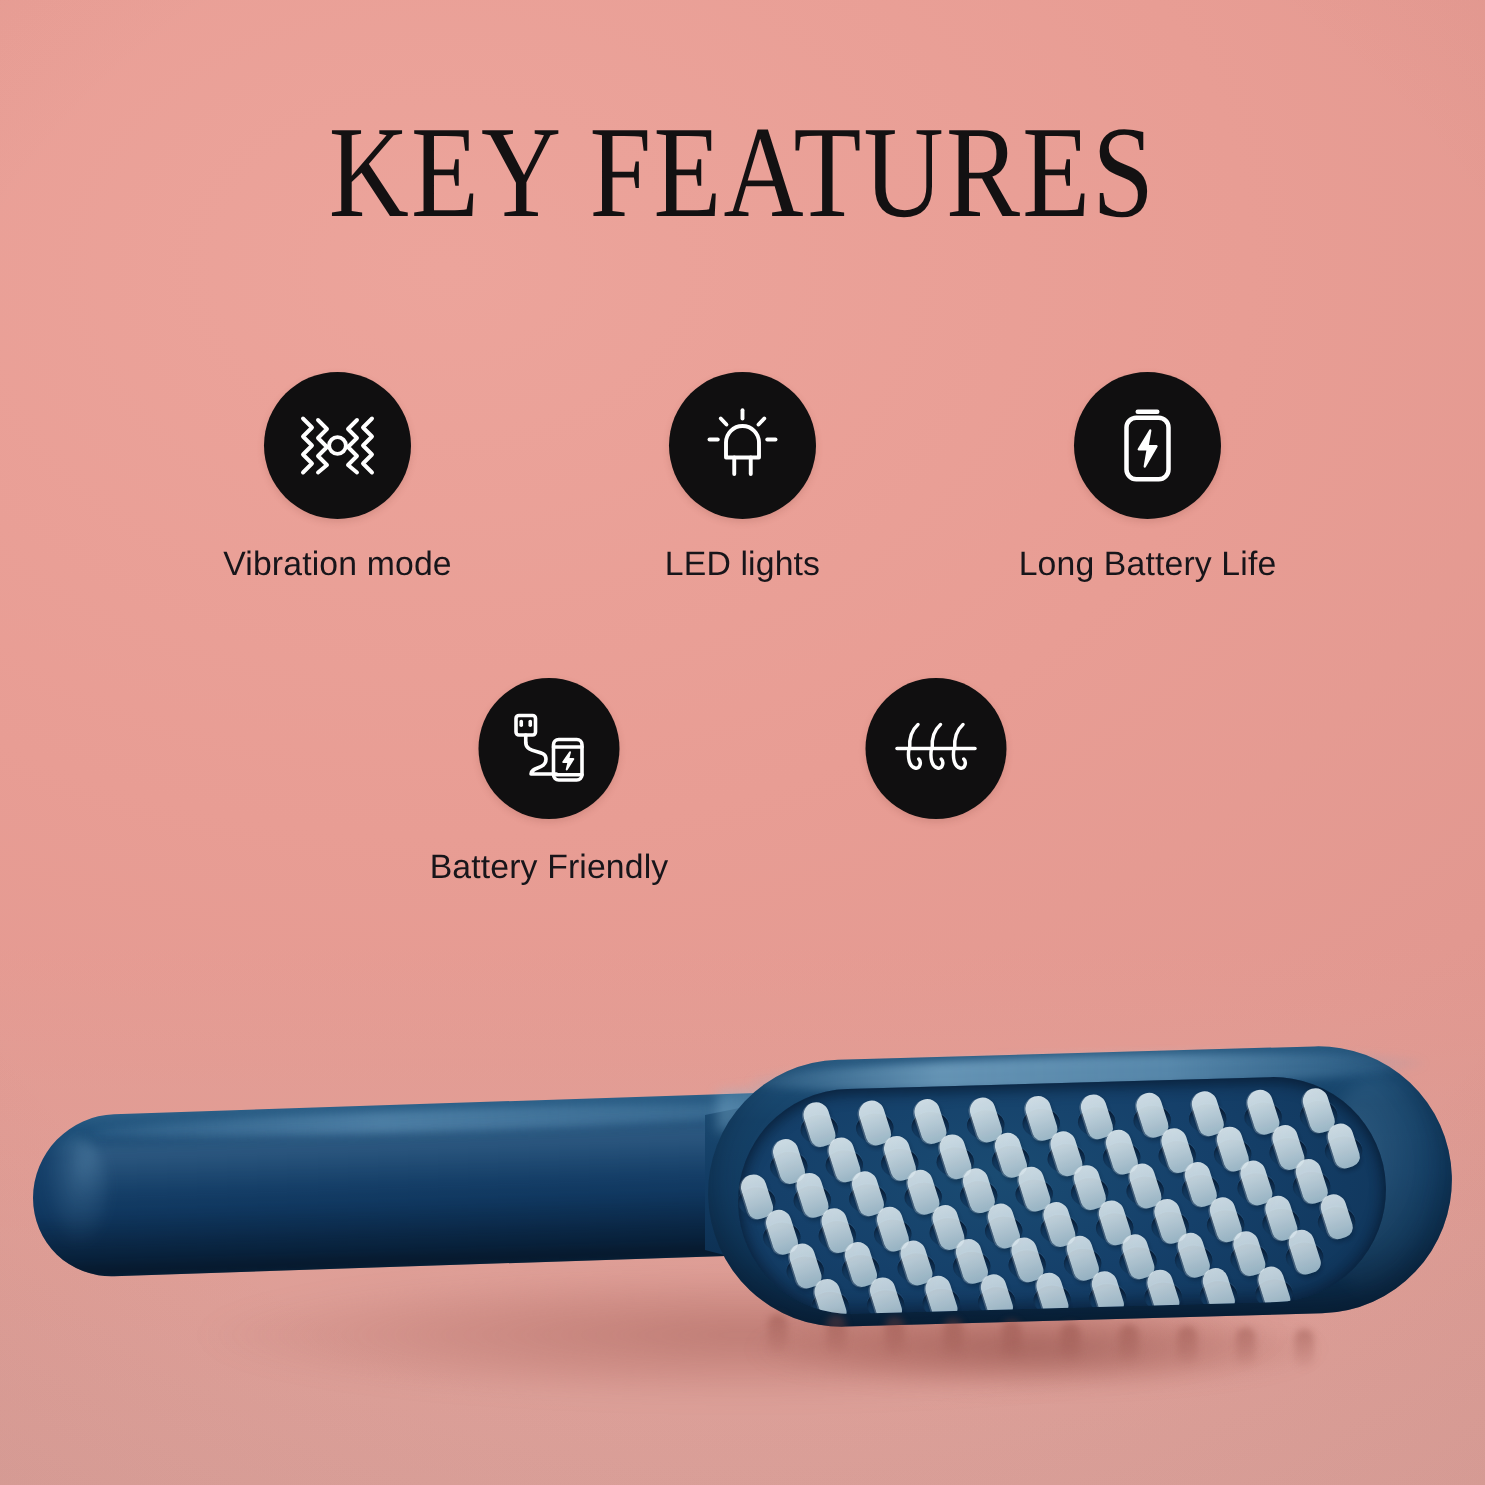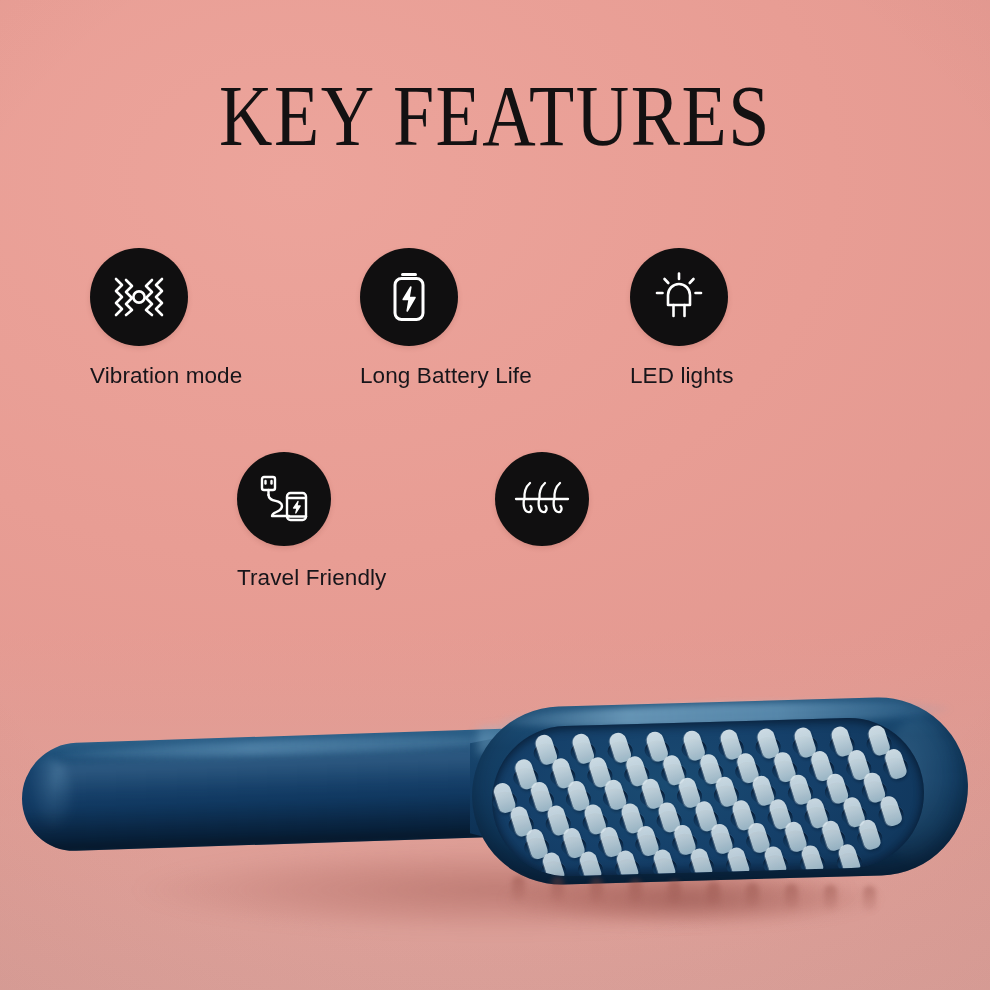--- a/index.html
+++ b/index.html
@@ -58,7 +58,7 @@
   .feature {
     display:flex;
     flex-direction:column;
-    align-items:flex-start;
+    align-items:center;
     width:232px;
   }
   #row-1 .feature { width:270px; }

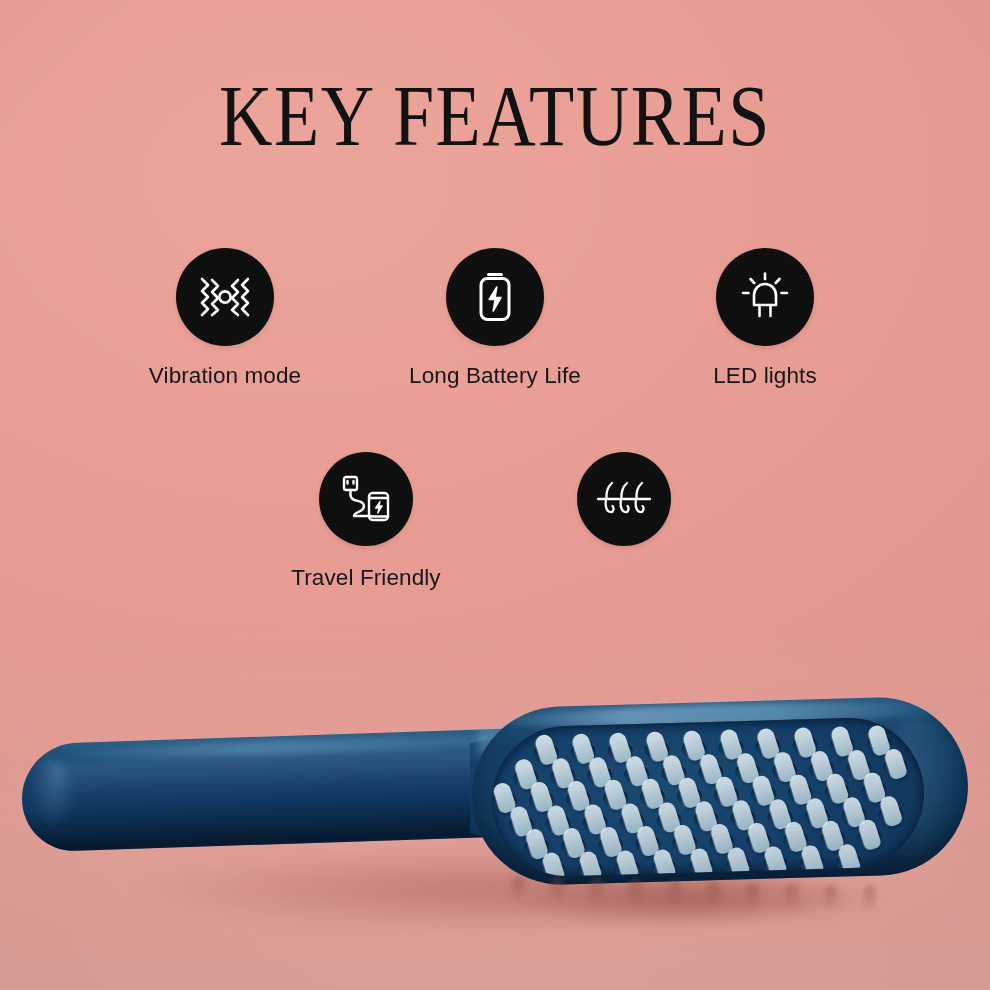--- a/index.html
+++ b/index.html
@@ -276,19 +276,6 @@
   <div class="feature">
     <div class="icon-circle">
       <span>
-        <svg width="42" height="54" viewBox="0 0 42 54" fill="none" stroke="#ffffff" stroke-width="3" stroke-linecap="round" stroke-linejoin="round">
-          <path d="M14.5 4.5 L27.5 4.5"></path>
-          <rect x="7" y="8.5" width="28" height="41" rx="6.5"></rect>
-          <path d="M22.8 17 L15.2 29.5 L21.2 29.5 L19.2 41 L27 27.5 L21 27.5 Z" fill="#ffffff" stroke="#ffffff" stroke-width="1.6"></path>
-        </svg>
-      </span>
-    </div>
-    <div class="feature-label">Long Battery Life</div>
-  </div>
-
-  <div class="feature">
-    <div class="icon-circle">
-      <span>
         <svg width="52" height="52" viewBox="0 0 52 52" fill="none" stroke="#ffffff" stroke-width="2.6" stroke-linecap="round" stroke-linejoin="round">
           <path d="M26 2.5 L26 8"></path>
           <path d="M11.5 8 L15.3 12"></path>
@@ -302,6 +289,19 @@
       </span>
     </div>
     <div class="feature-label">LED lights</div>
+  </div>
+
+  <div class="feature">
+    <div class="icon-circle">
+      <span>
+        <svg width="42" height="54" viewBox="0 0 42 54" fill="none" stroke="#ffffff" stroke-width="3" stroke-linecap="round" stroke-linejoin="round">
+          <path d="M14.5 4.5 L27.5 4.5"></path>
+          <rect x="7" y="8.5" width="28" height="41" rx="6.5"></rect>
+          <path d="M22.8 17 L15.2 29.5 L21.2 29.5 L19.2 41 L27 27.5 L21 27.5 Z" fill="#ffffff" stroke="#ffffff" stroke-width="1.6"></path>
+        </svg>
+      </span>
+    </div>
+    <div class="feature-label">Long Battery Life</div>
   </div>
 </div>
 

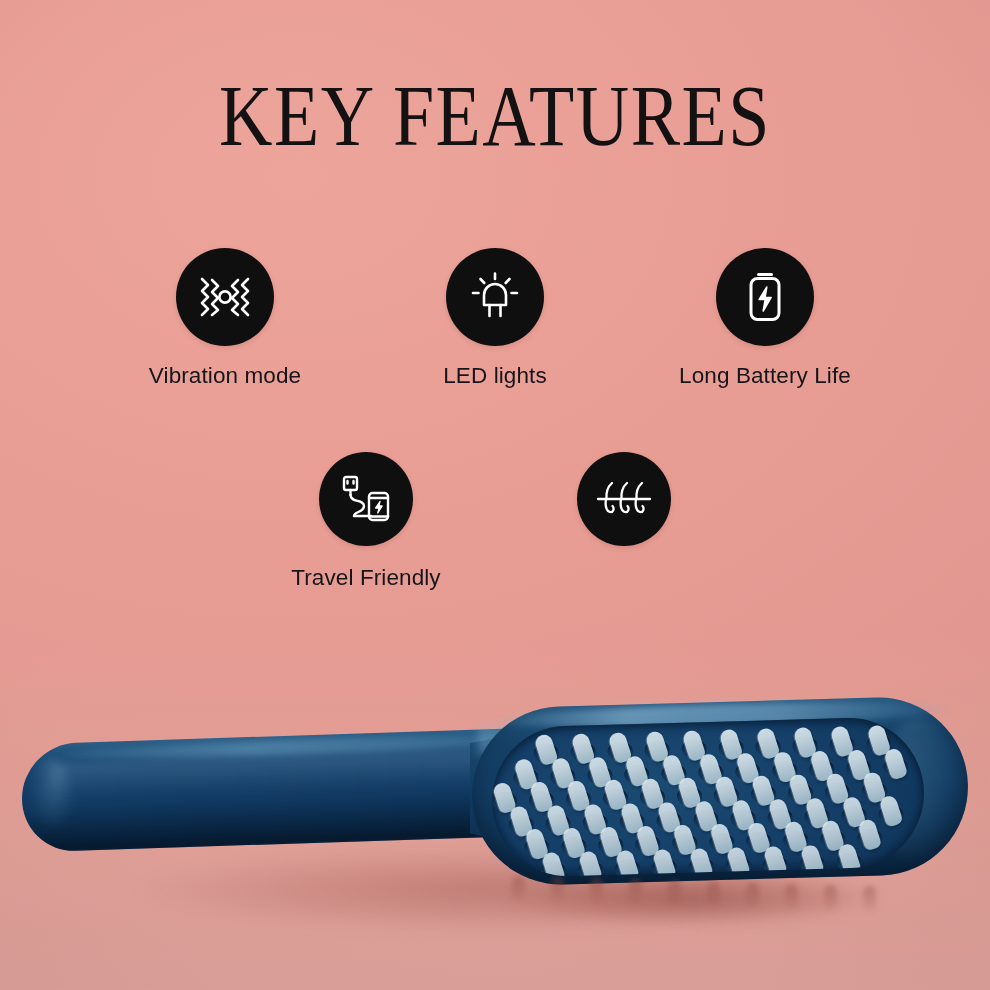--- a/index.html
+++ b/index.html
@@ -326,7 +326,7 @@
         </svg>
       </span>
     </div>
-    <div class="feature-label">Travel Friendly</div>
+    <div class="feature-label">Battery Friendly</div>
   </div>
 
   <div class="feature">

